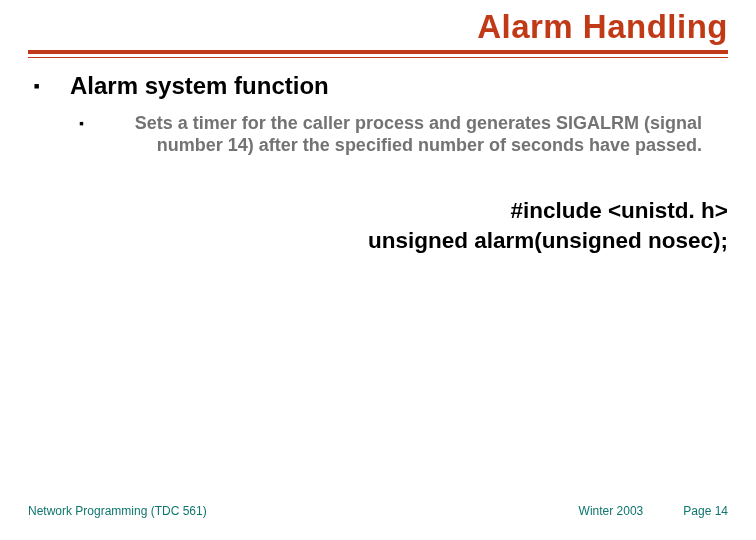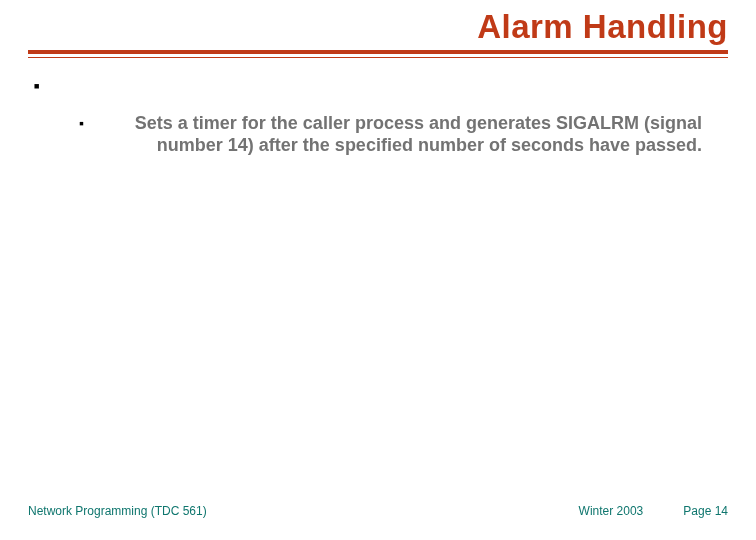--- a/index.html
+++ b/index.html
@@ -33,6 +33,7 @@
 
     <div class="lvl1">
       <div class="bullet">▪</div>
+      <div class="text">Alarm system function</div>
     </div>
 
     <div class="lvl2">

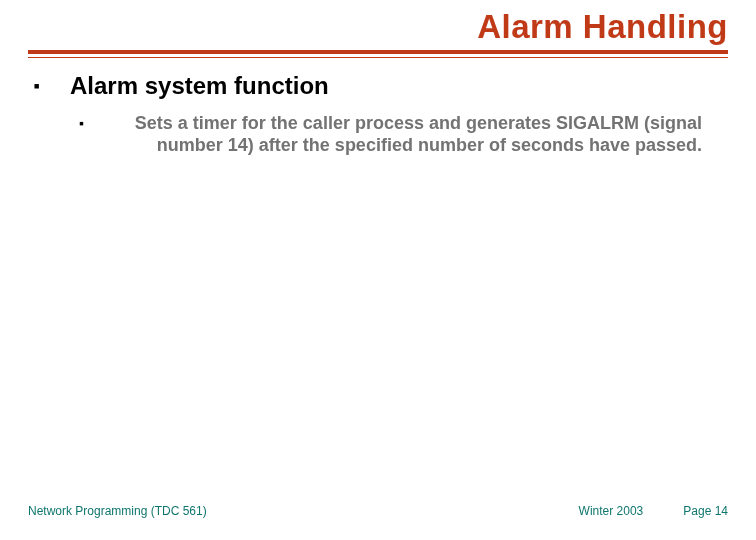--- a/index.html
+++ b/index.html
@@ -41,6 +41,10 @@
       <div class="text">Sets a timer for the caller process and generates SIGALRM (signal number 14) after the specified number of seconds have passed.</div>
     </div>
 
+    <div class="code-block">
+      <div>#include &lt;unistd. h&gt;</div>
+      <div>unsigned alarm(unsigned nosec);</div>
+    </div>
 
   </div>
 

